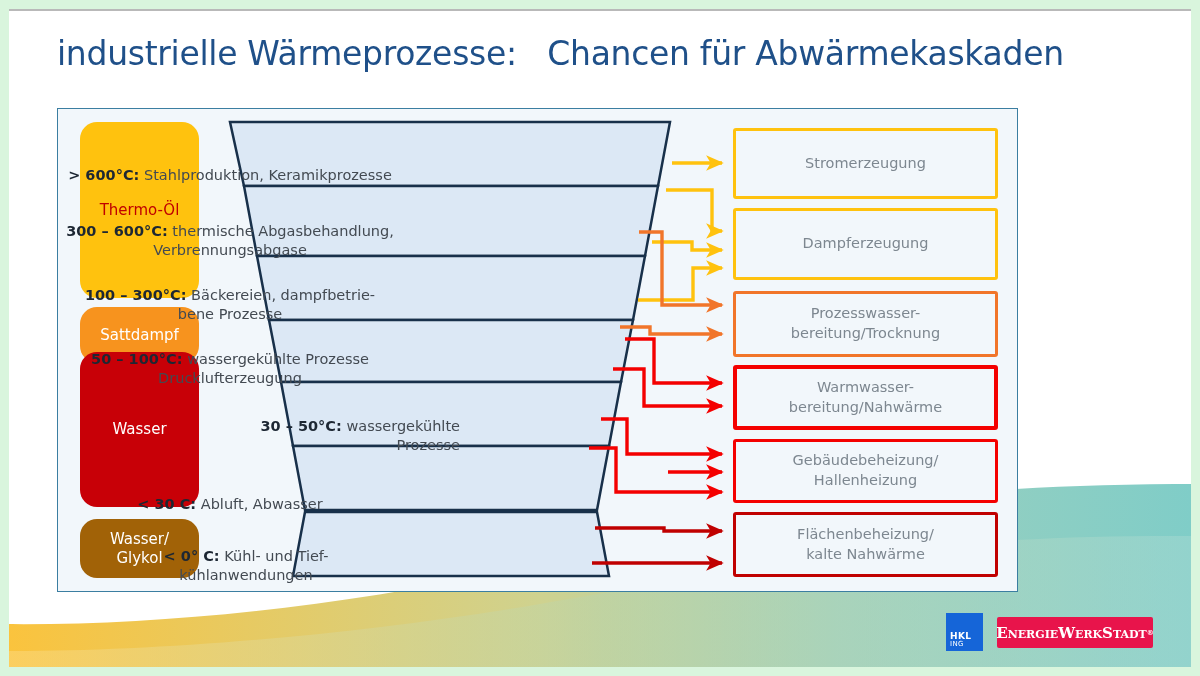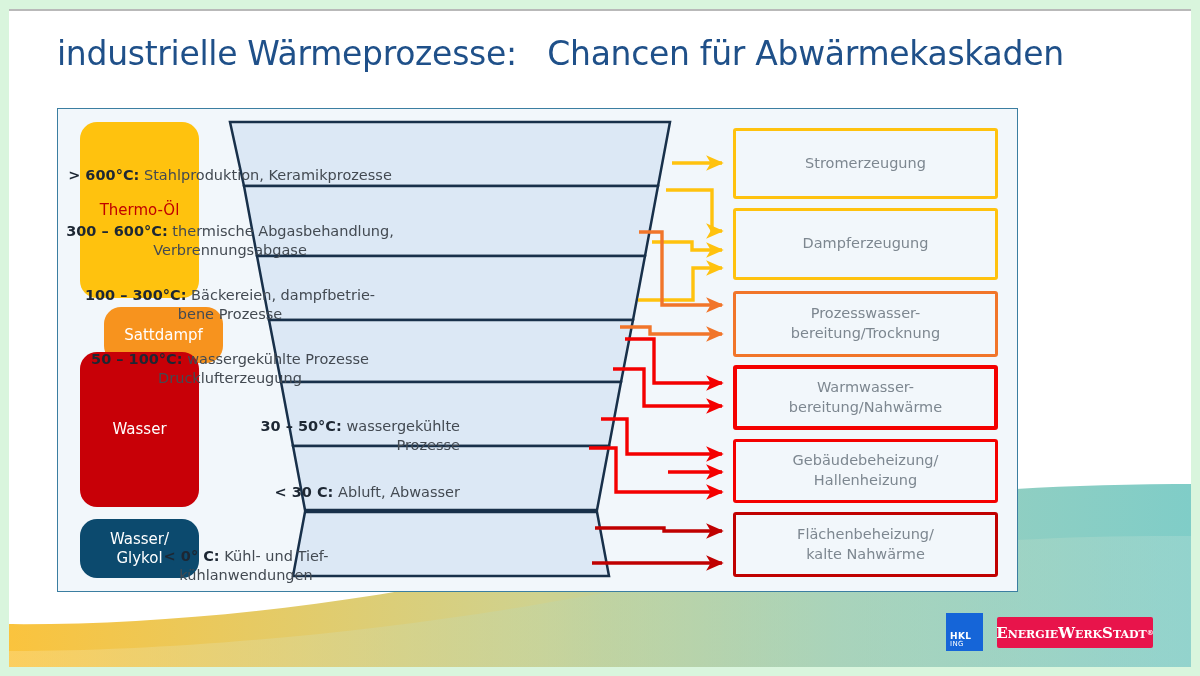--- a/index.html
+++ b/index.html
@@ -102,7 +102,7 @@
   <div class="media" style="left:80px;top:122px;width:119px;height:176px;background:#ffc20e;color:#c00000;font-size:15px;">
     <span>Thermo-Öl</span>
   </div>
-  <div class="media" style="left:80px;top:307px;width:119px;height:56px;background:#f7931e;color:#ffffff;font-size:15px;margin-left:24px;">
+  <div class="media" style="left:80px;top:307px;width:119px;height:56px;background:#f7931e;color:#ffffff;font-size:15px;">
     <span>Sattdampf</span>
   </div>
   <div class="media" style="left:80px;top:352px;width:119px;height:155px;background:#c80007;color:#ffffff;font-size:15px;">

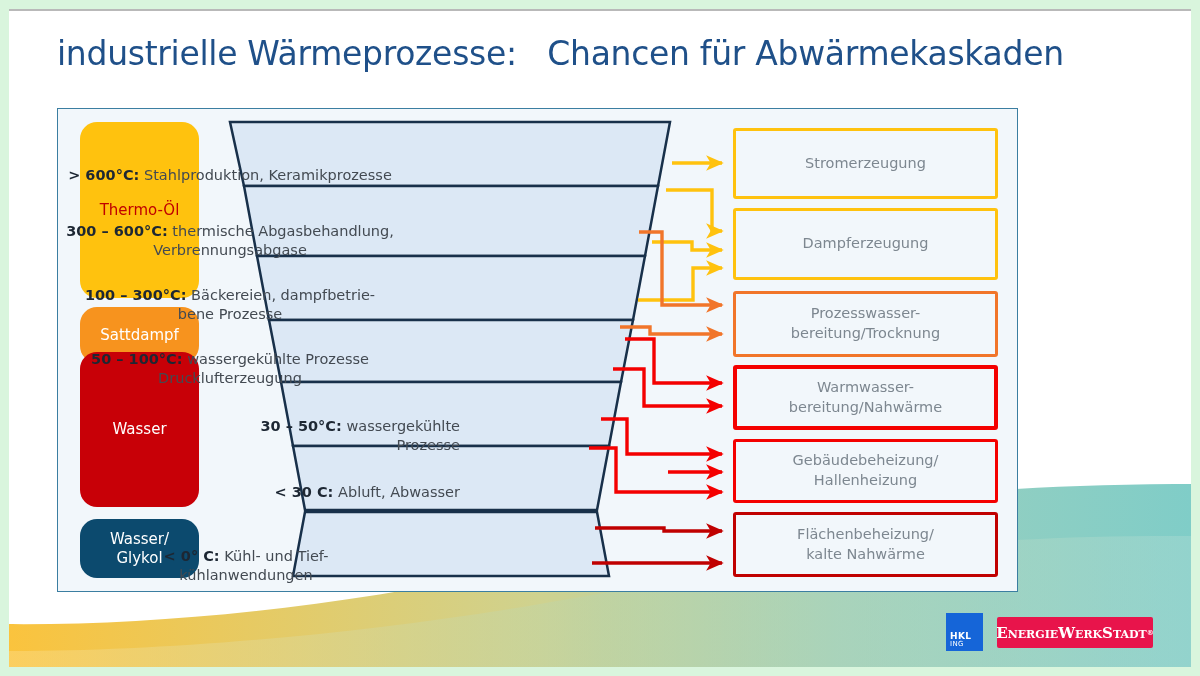--- a/index.html
+++ b/index.html
@@ -149,7 +149,7 @@
     <b>30 – 50°C:</b><span> wassergekühlte
 Prozesse</span>
   </div>
-  <div class="funnel-label" style="top:464px;text-align:right;">
+  <div class="funnel-label" style="top:476px;">
     <b>&lt; 30 C:</b><span> Abluft, Abwasser</span>
   </div>
   <div class="funnel-label" style="top:528px;padding-left:16px;">

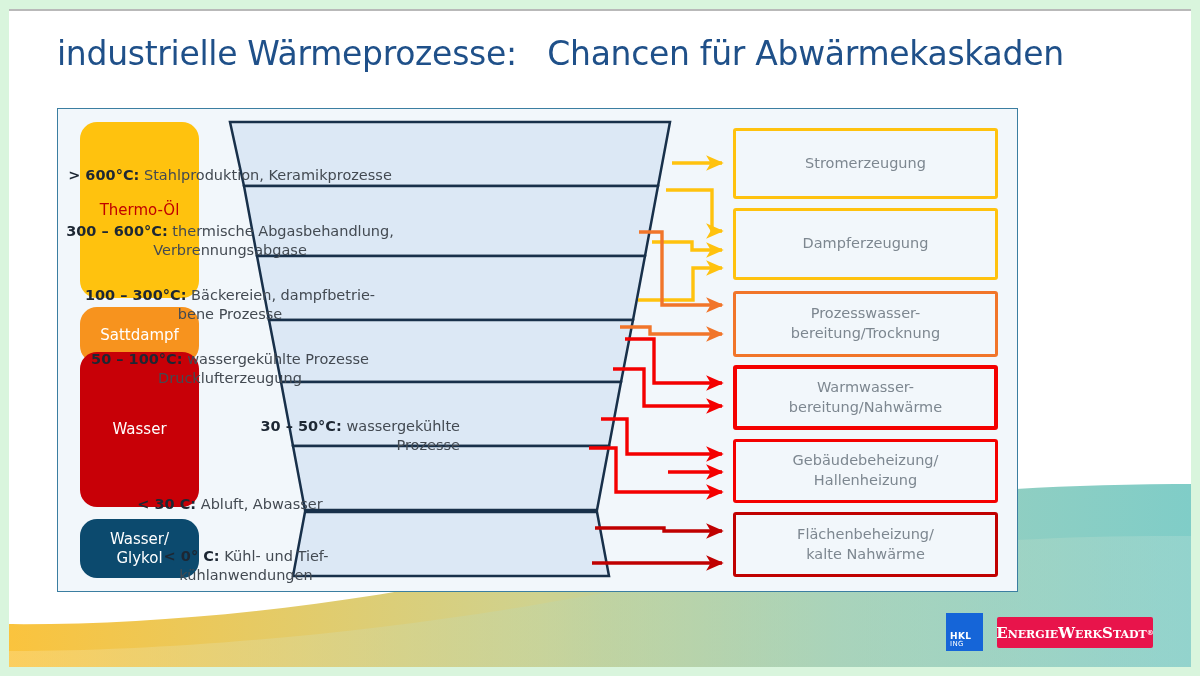--- a/index.html
+++ b/index.html
@@ -108,7 +108,7 @@
   <div class="media" style="left:80px;top:352px;width:119px;height:155px;background:#c80007;color:#ffffff;font-size:15px;">
     <span>Wasser</span>
   </div>
-  <div class="media" style="left:80px;top:519px;width:119px;height:59px;background:#0c4a6e;color:#ffffff;font-size:15px;">
+  <div class="media" style="left:80px;top:519px;width:119px;height:59px;background:#a16207;color:#ffffff;font-size:15px;">
     <span style="white-space:pre-line;">Wasser/
 Glykol</span>
   </div>

